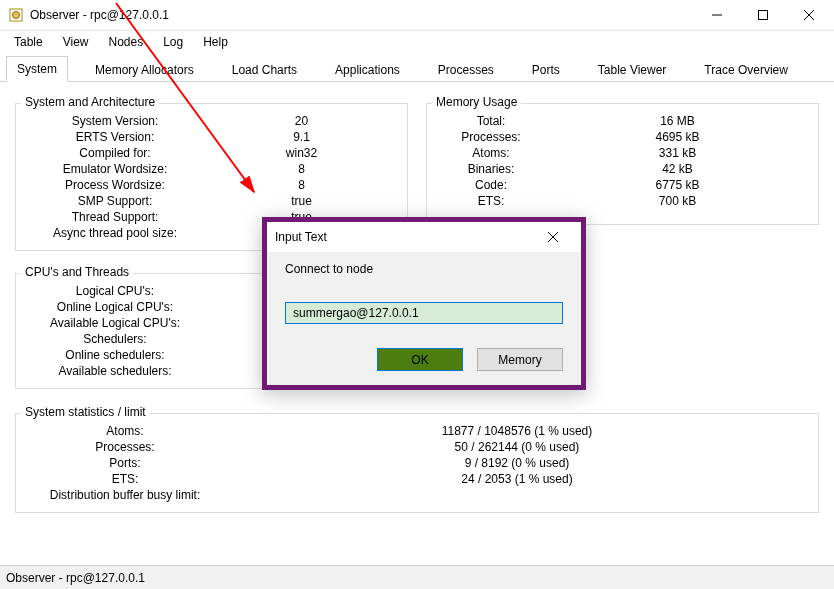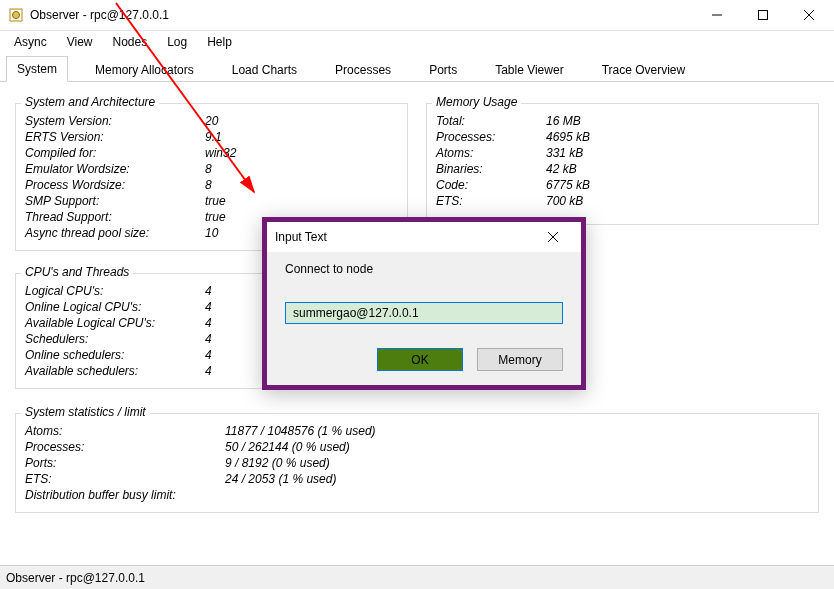--- a/index.html
+++ b/index.html
@@ -199,7 +199,7 @@
 </div>
 
 <div class="menubar">
-  <div class="menu-item">Async</div>
+  <div class="menu-item">Table</div>
   <div class="menu-item">View</div>
   <div class="menu-item">Nodes</div>
   <div class="menu-item">Log</div>

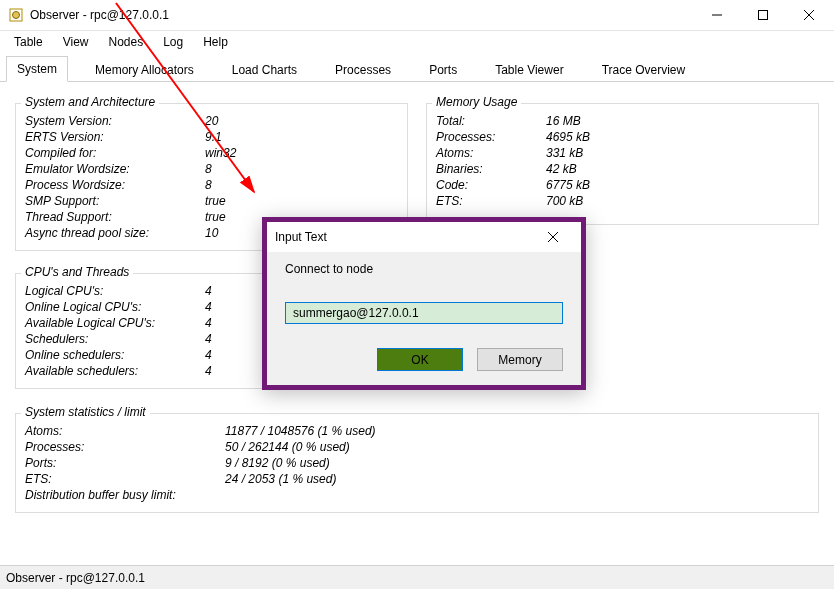--- a/index.html
+++ b/index.html
@@ -210,6 +210,7 @@
   <div class="tab active">System</div>
   <div class="tab">Memory Allocators</div>
   <div class="tab">Load Charts</div>
+  <div class="tab">Applications</div>
   <div class="tab">Processes</div>
   <div class="tab">Ports</div>
   <div class="tab">Table Viewer</div>

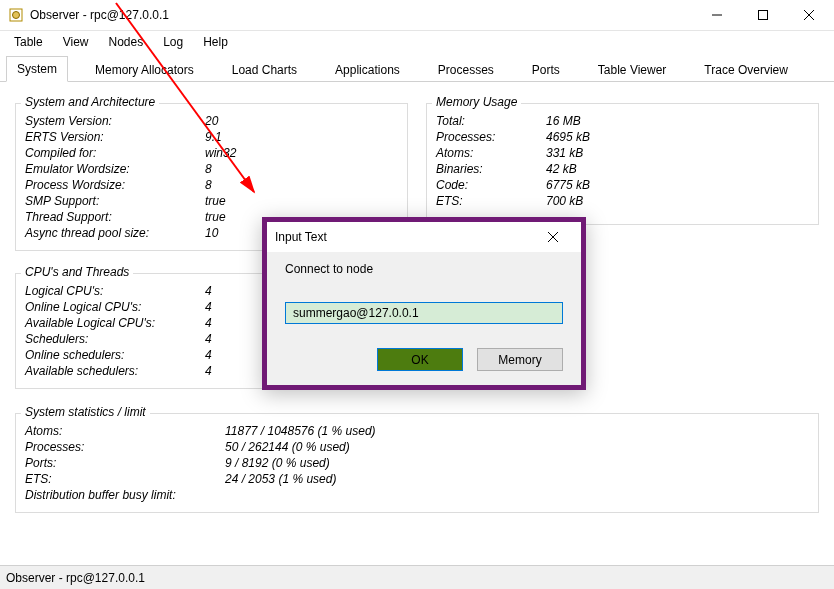--- a/index.html
+++ b/index.html
@@ -64,7 +64,6 @@
     position: relative;
     height: 478px;
     overflow: hidden;
-    font-style: italic;
   }
   .cols {
     display: flex;

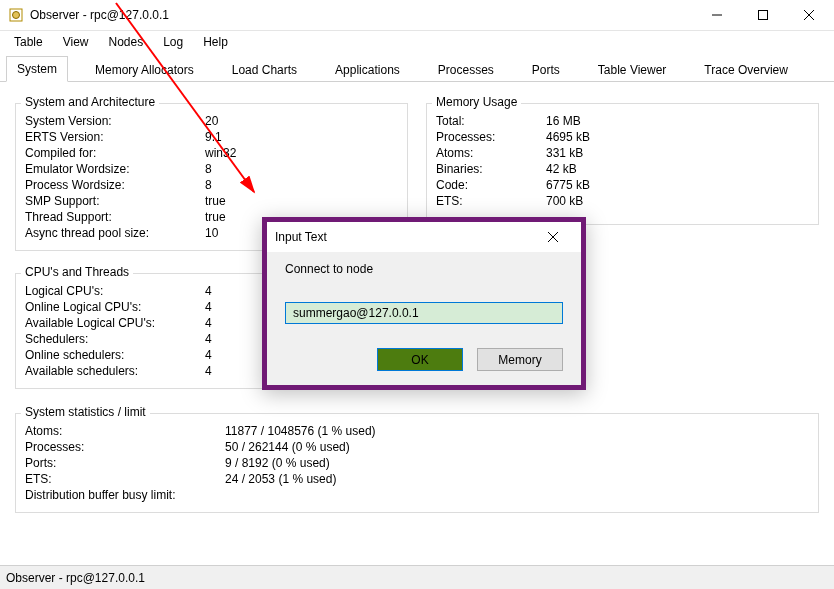--- a/index.html
+++ b/index.html
@@ -94,7 +94,7 @@
     font-size: 12px;
     z-index: 1;
   }
-  .kv { display: flex; padding: 1px 4px; font-size: 12px; }
+  .kv { display: flex; padding: 1px 4px; font-size: 12px; text-align: center; }
   .kv .k { width: 180px; }
   .kv .v { flex: 1; }
   .right .kv .k { width: 110px; }

